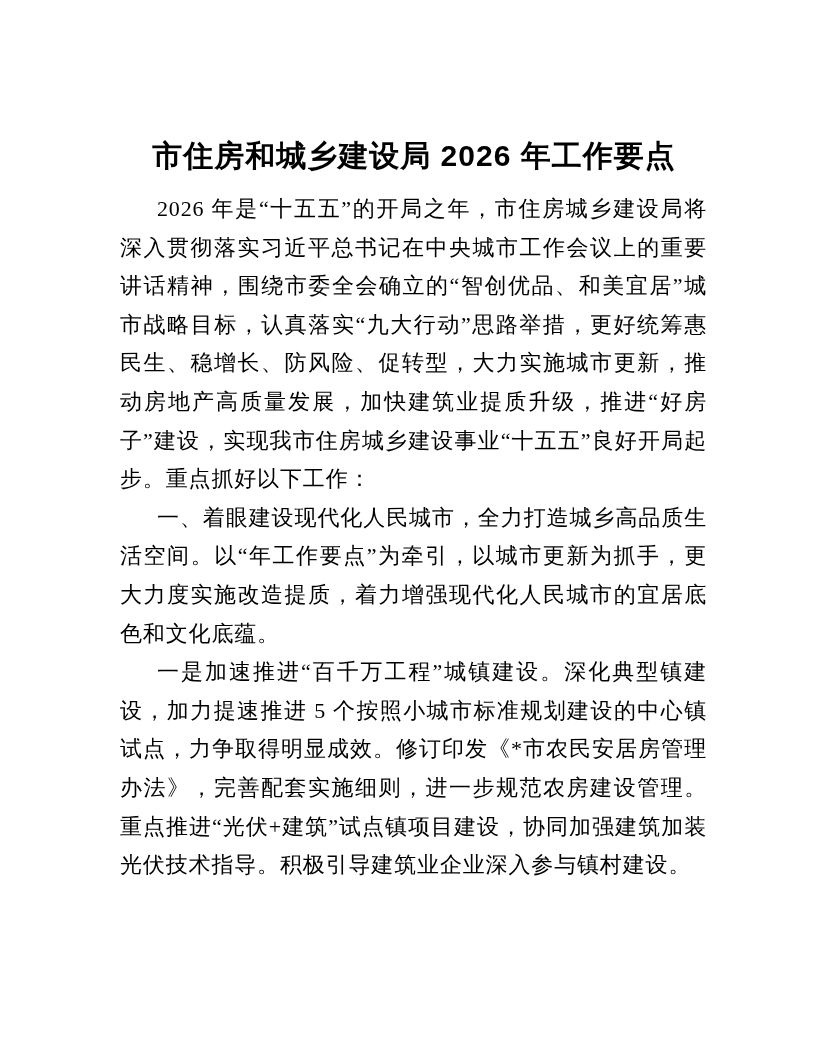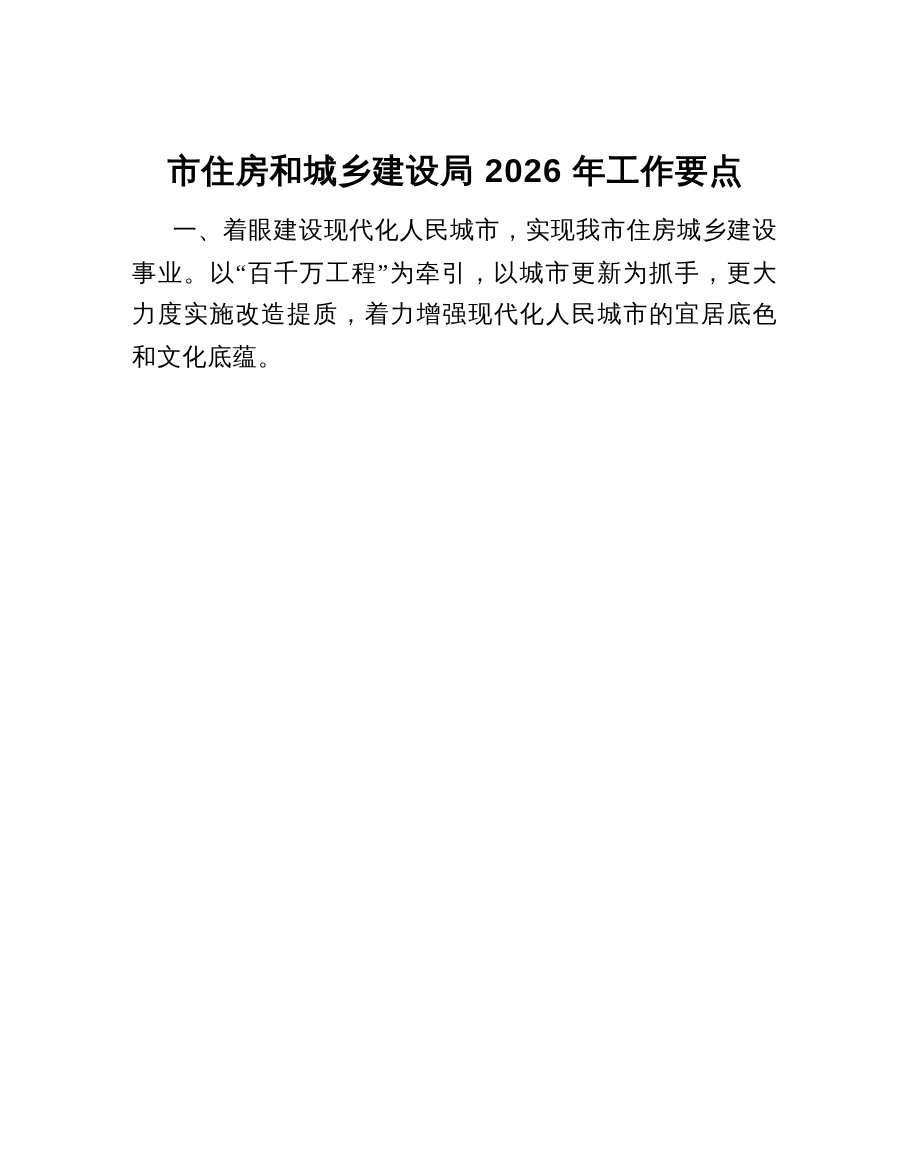--- a/index.html
+++ b/index.html
@@ -46,6 +46,7 @@
 <div class="page">
   <h1 class="doc-title">市住房和城乡建设局 2026 年工作要点</h1>
   <div class="doc-content">
+    <p>2026 年是“十五五”的开局之年，市住房城乡建设局将深入贯彻落实习近平总书记在中央城市工作会议上的重要讲话精神，围绕市委全会确立的“智创优品、和美宜居”城市战略目标，认真落实“九大行动”思路举措，更好统筹惠民生、稳增长、防风险、促转型，大力实施城市更新，推动房地产高质量发展，加快建筑业提质升级，推进“好房子”建设，实现我市住房城乡建设事业“十五五”良好开局起步。重点抓好以下工作：</p>
     <p>一、着眼建设现代化人民城市，实现我市住房城乡建设事业。以“百千万工程”为牵引，以城市更新为抓手，更大力度实施改造提质，着力增强现代化人民城市的宜居底色和文化底蕴。</p>
   </div>
 </div>

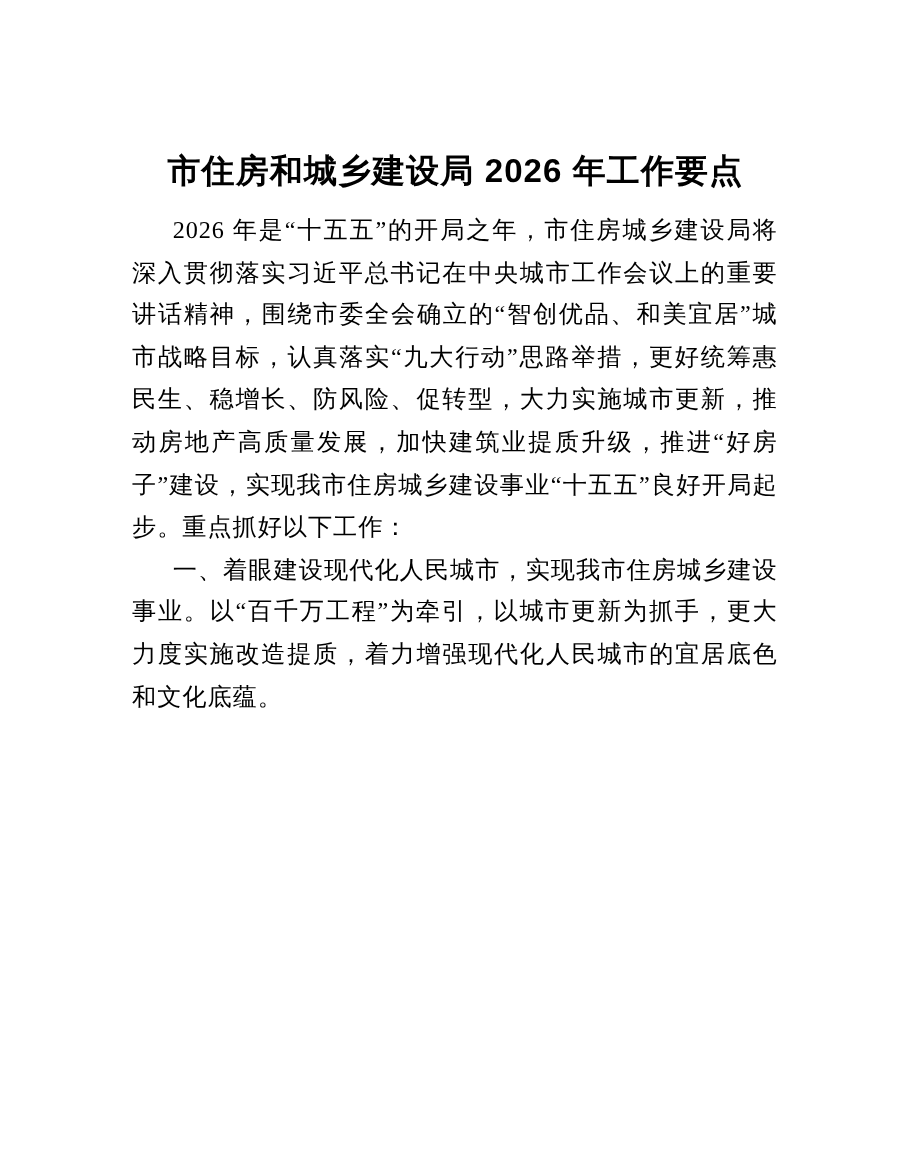--- a/index.html
+++ b/index.html
@@ -47,7 +47,7 @@
   <h1 class="doc-title">市住房和城乡建设局 2026 年工作要点</h1>
   <div class="doc-content">
     <p>2026 年是“十五五”的开局之年，市住房城乡建设局将深入贯彻落实习近平总书记在中央城市工作会议上的重要讲话精神，围绕市委全会确立的“智创优品、和美宜居”城市战略目标，认真落实“九大行动”思路举措，更好统筹惠民生、稳增长、防风险、促转型，大力实施城市更新，推动房地产高质量发展，加快建筑业提质升级，推进“好房子”建设，实现我市住房城乡建设事业“十五五”良好开局起步。重点抓好以下工作：</p>
-    <p>一、着眼建设现代化人民城市，实现我市住房城乡建设事业。以“百千万工程”为牵引，以城市更新为抓手，更大力度实施改造提质，着力增强现代化人民城市的宜居底色和文化底蕴。</p>
+    <p>一、着眼建设现代化人民城市，全力打造城乡高品质生活空间。以“年工作要点”为牵引，以城市更新为抓手，更大力度实施改造提质，着力增强现代化人民城市的宜居底色和文化底蕴。</p>
   </div>
 </div>
 

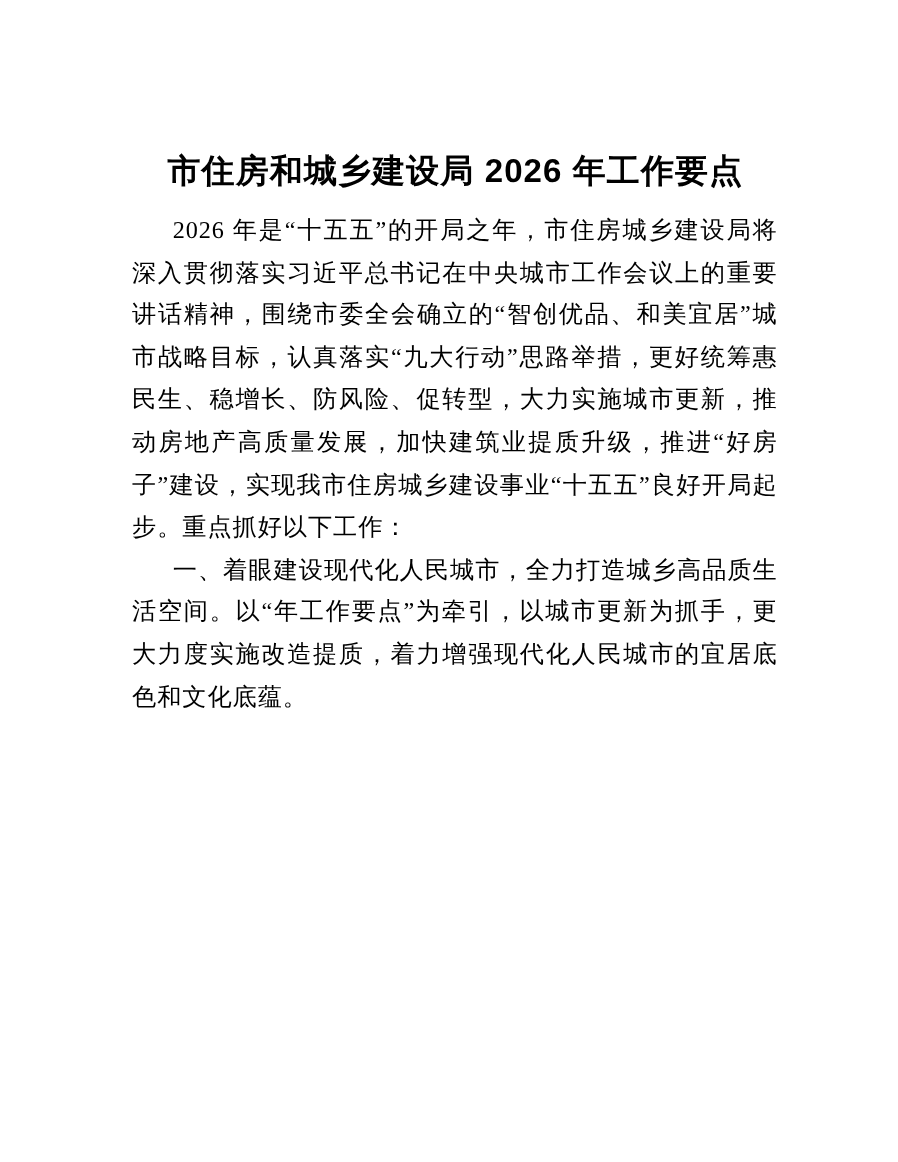--- a/index.html
+++ b/index.html
@@ -48,6 +48,7 @@
   <div class="doc-content">
     <p>2026 年是“十五五”的开局之年，市住房城乡建设局将深入贯彻落实习近平总书记在中央城市工作会议上的重要讲话精神，围绕市委全会确立的“智创优品、和美宜居”城市战略目标，认真落实“九大行动”思路举措，更好统筹惠民生、稳增长、防风险、促转型，大力实施城市更新，推动房地产高质量发展，加快建筑业提质升级，推进“好房子”建设，实现我市住房城乡建设事业“十五五”良好开局起步。重点抓好以下工作：</p>
     <p>一、着眼建设现代化人民城市，全力打造城乡高品质生活空间。以“年工作要点”为牵引，以城市更新为抓手，更大力度实施改造提质，着力增强现代化人民城市的宜居底色和文化底蕴。</p>
+    <p>一是加速推进“百千万工程”城镇建设。深化典型镇建设，加力提速推进 5 个按照小城市标准规划建设的中心镇试点，力争取得明显成效。修订印发《*市农民安居房管理办法》，完善配套实施细则，进一步规范农房建设管理。重点推进“光伏+建筑”试点镇项目建设，协同加强建筑加装光伏技术指导。积极引导建筑业企业深入参与镇村建设。</p>
   </div>
 </div>
 

